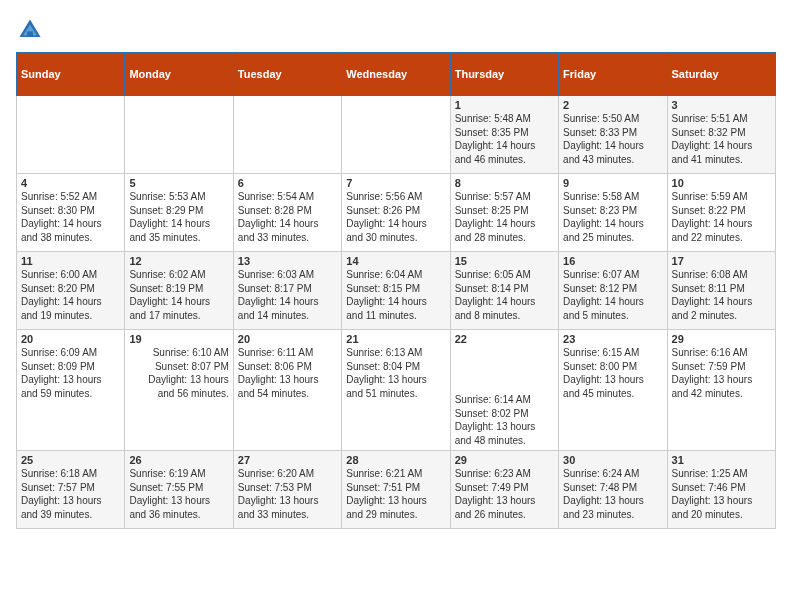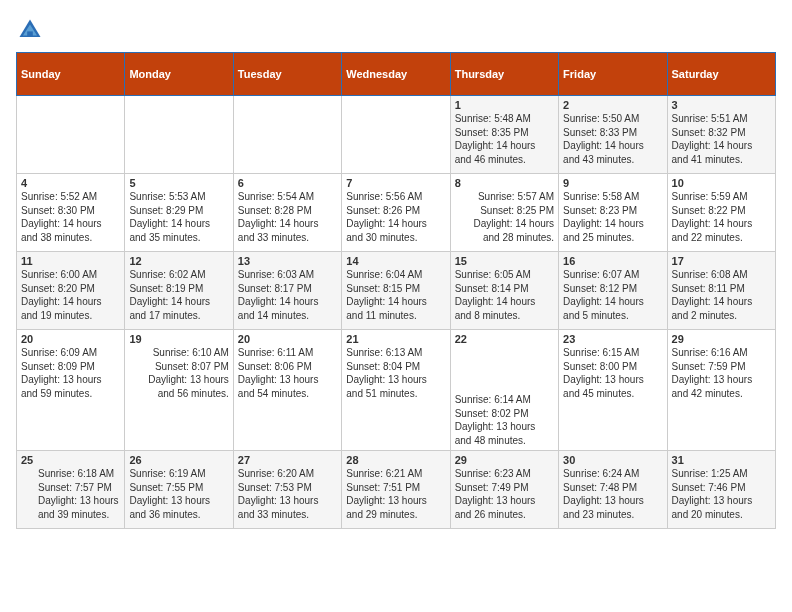--- a/index.html
+++ b/index.html
@@ -183,7 +183,7 @@
           </td>
           <td>
             <span class="day-num">8</span>
-            <div class="cell-content" style="white-space: pre-wrap; text-align: right;">Sunrise: 5:57 AM
+            <div class="cell-content" style="white-space: pre-wrap;">Sunrise: 5:57 AM
 Sunset: 8:25 PM
 Daylight: 14 hours and 28 minutes.</div>
           </td>

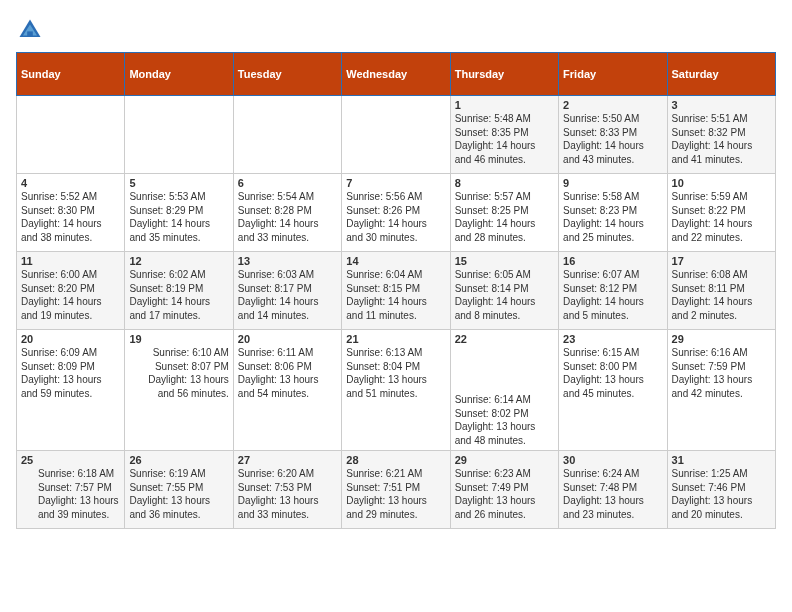--- a/index.html
+++ b/index.html
@@ -291,7 +291,7 @@
         <tr>
           <td>
             <span class="day-num">25</span>
-            <div class="cell-content" style="white-space: pre-wrap; margin-left: 17px;">Sunrise: 6:18 AM
+            <div class="cell-content" style="white-space: pre-wrap;">Sunrise: 6:18 AM
 Sunset: 7:57 PM
 Daylight: 13 hours and 39 minutes.</div>
           </td>

